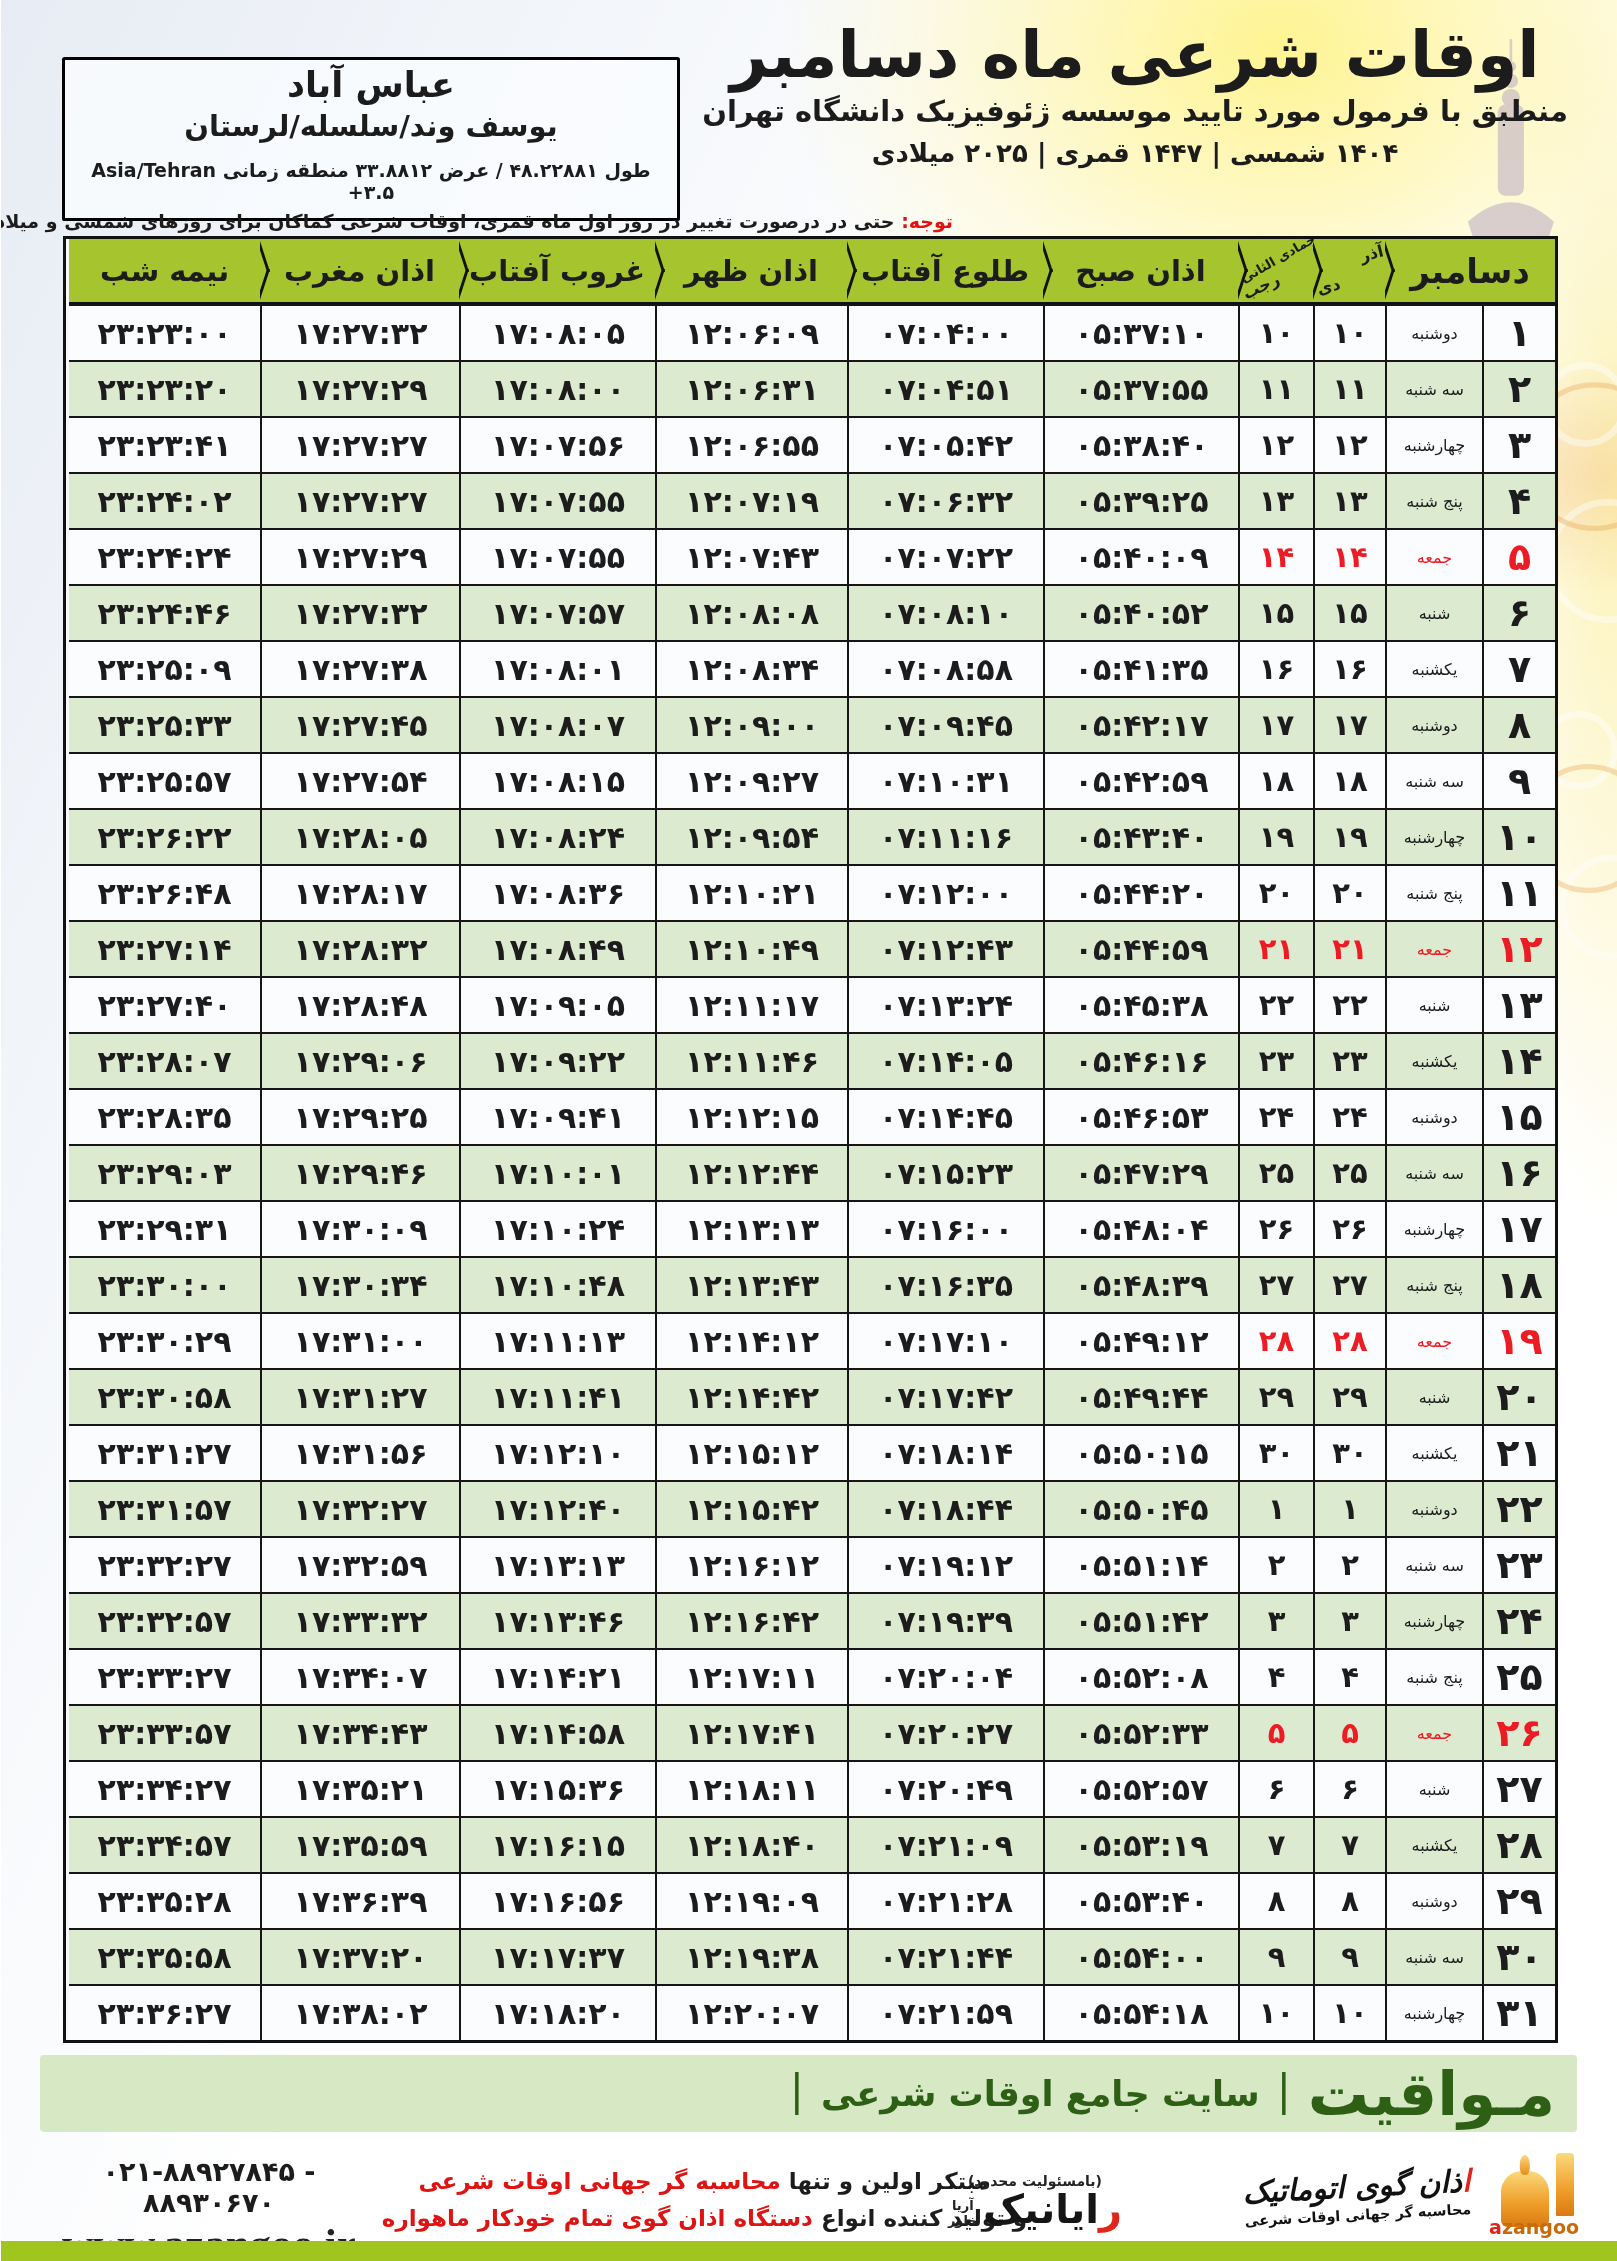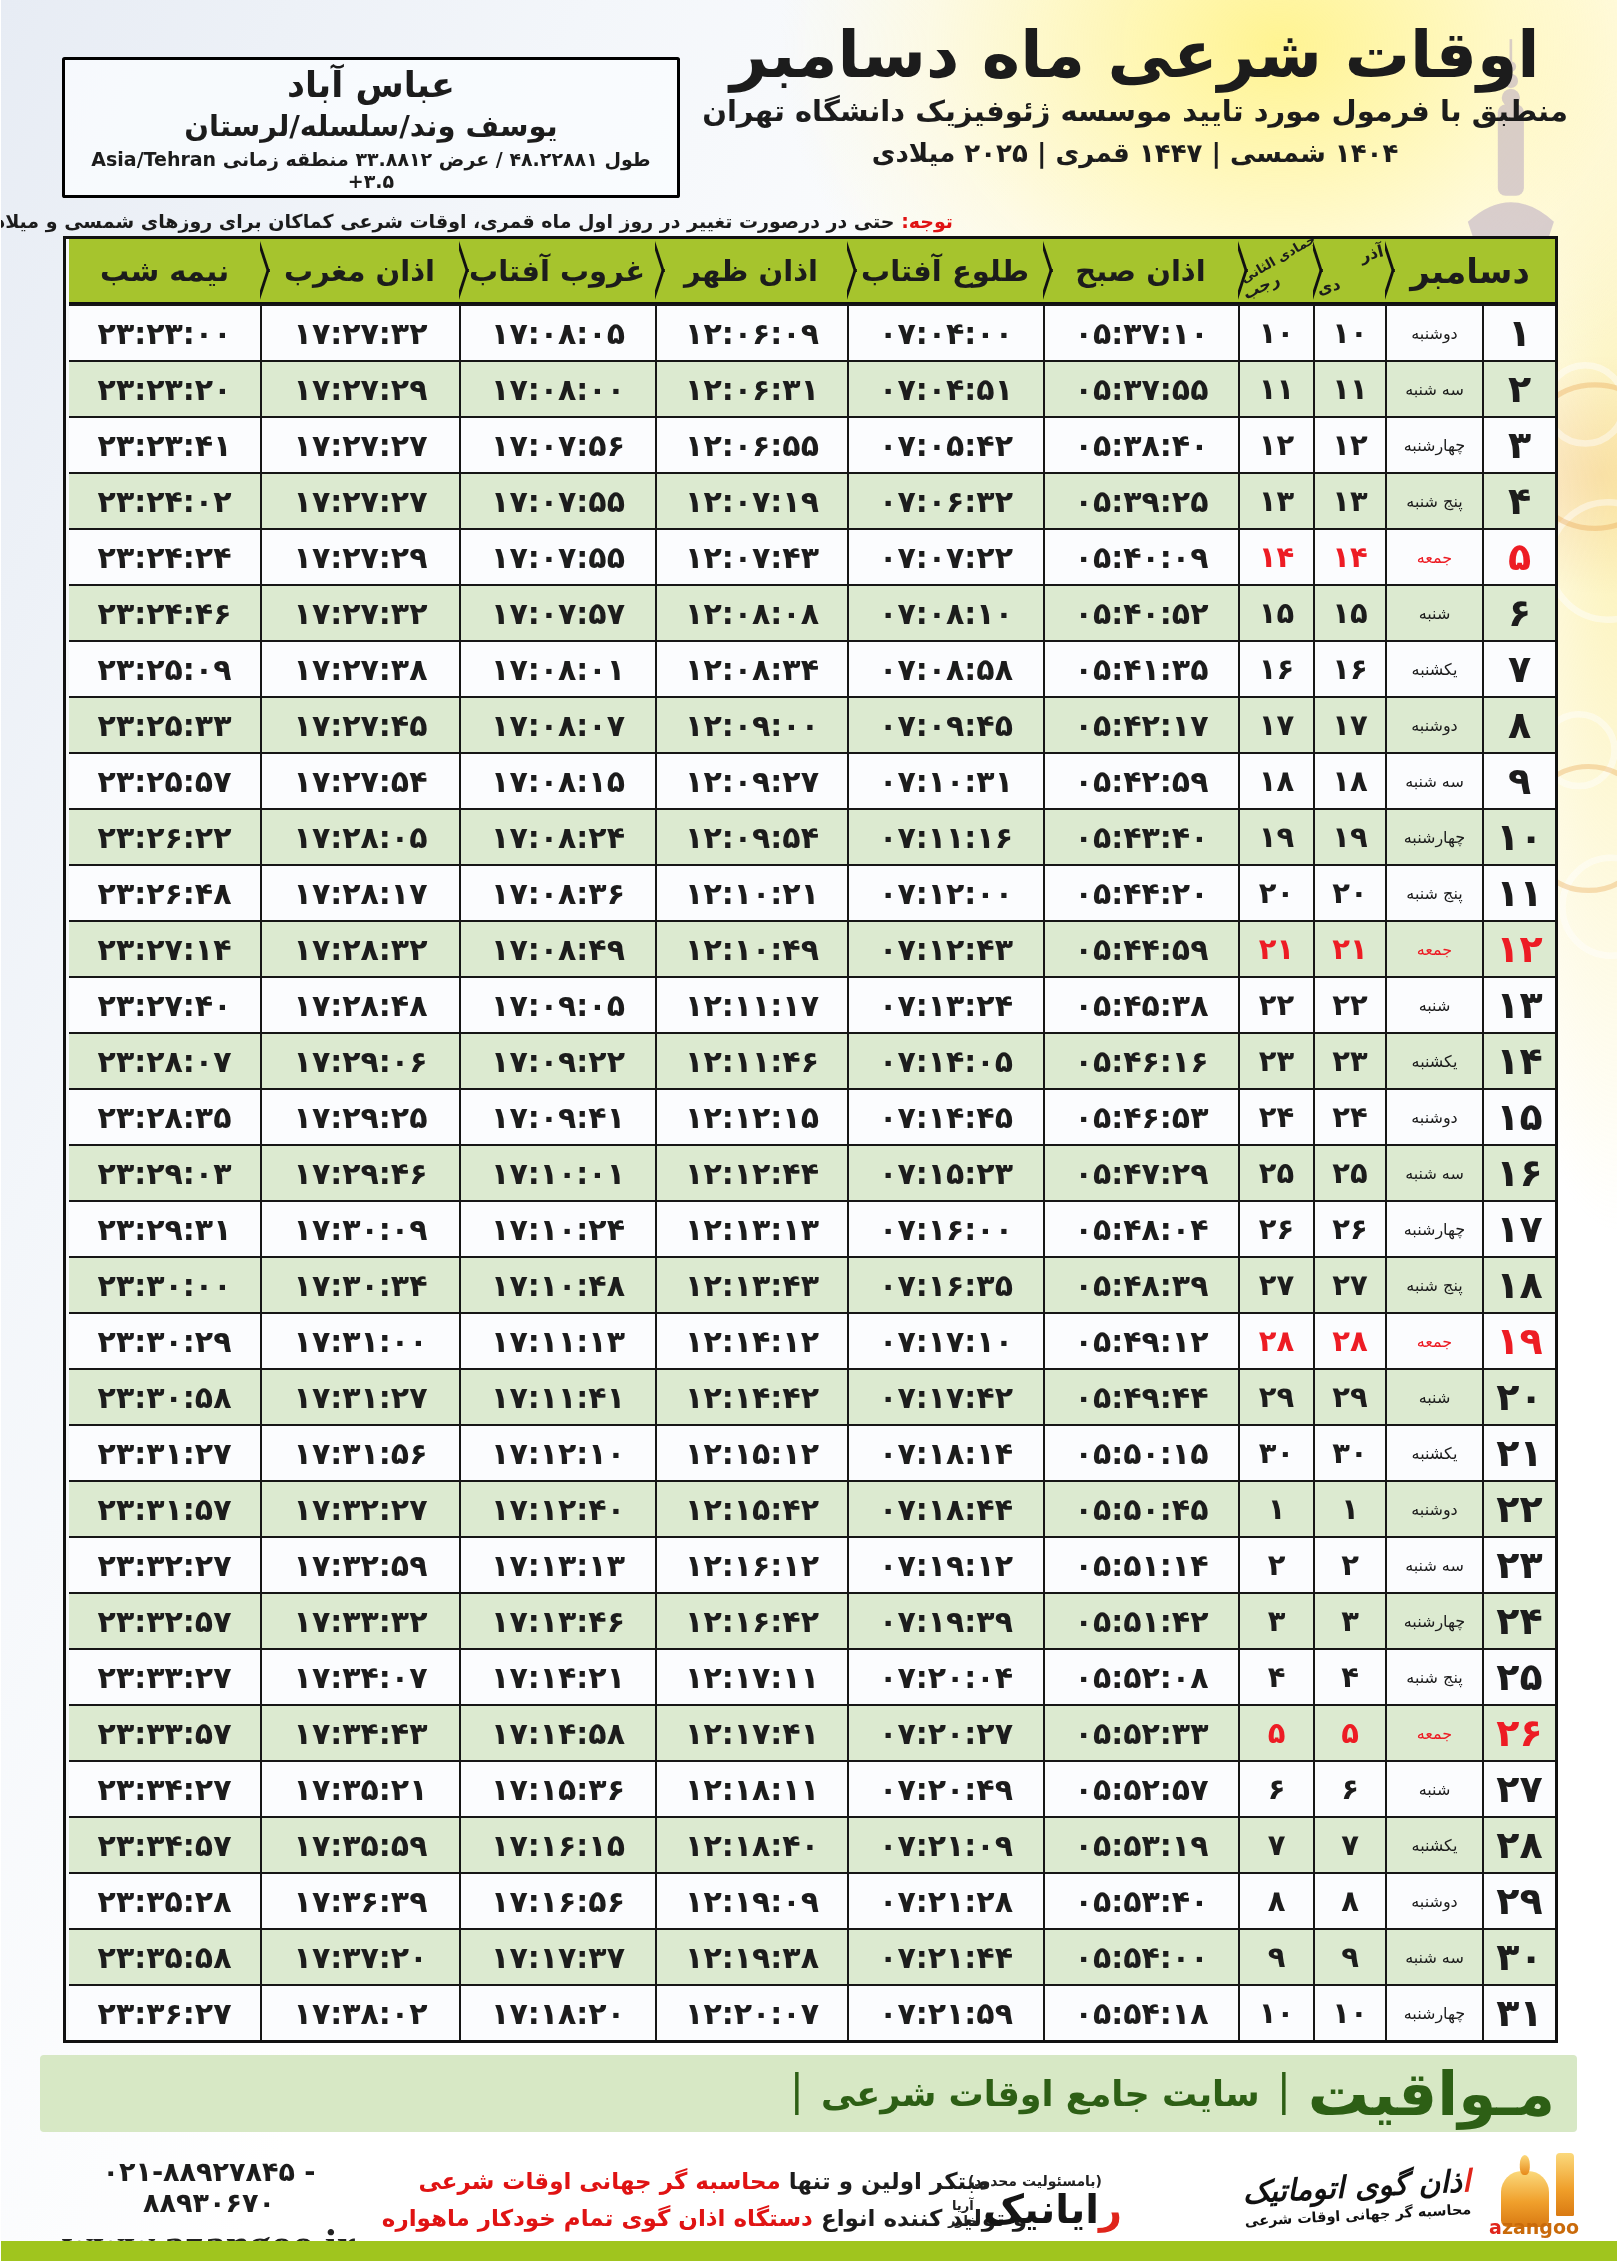--- a/index.html
+++ b/index.html
@@ -17,7 +17,7 @@
   .side-art{position:absolute;right:0;top:0;width:196px;height:1109px;pointer-events:none;}
   
   .loc-box{
-    position:absolute;left:62px;top:57px;width:618px;height:141px;box-sizing:border-box;
+    position:absolute;left:62px;top:57px;width:618px;height:164px;box-sizing:border-box;
     border:3.3px solid #000;border-radius:2.6px;background:rgba(250,252,255,.78);
     text-align:center;padding-top:3.9px;
   }

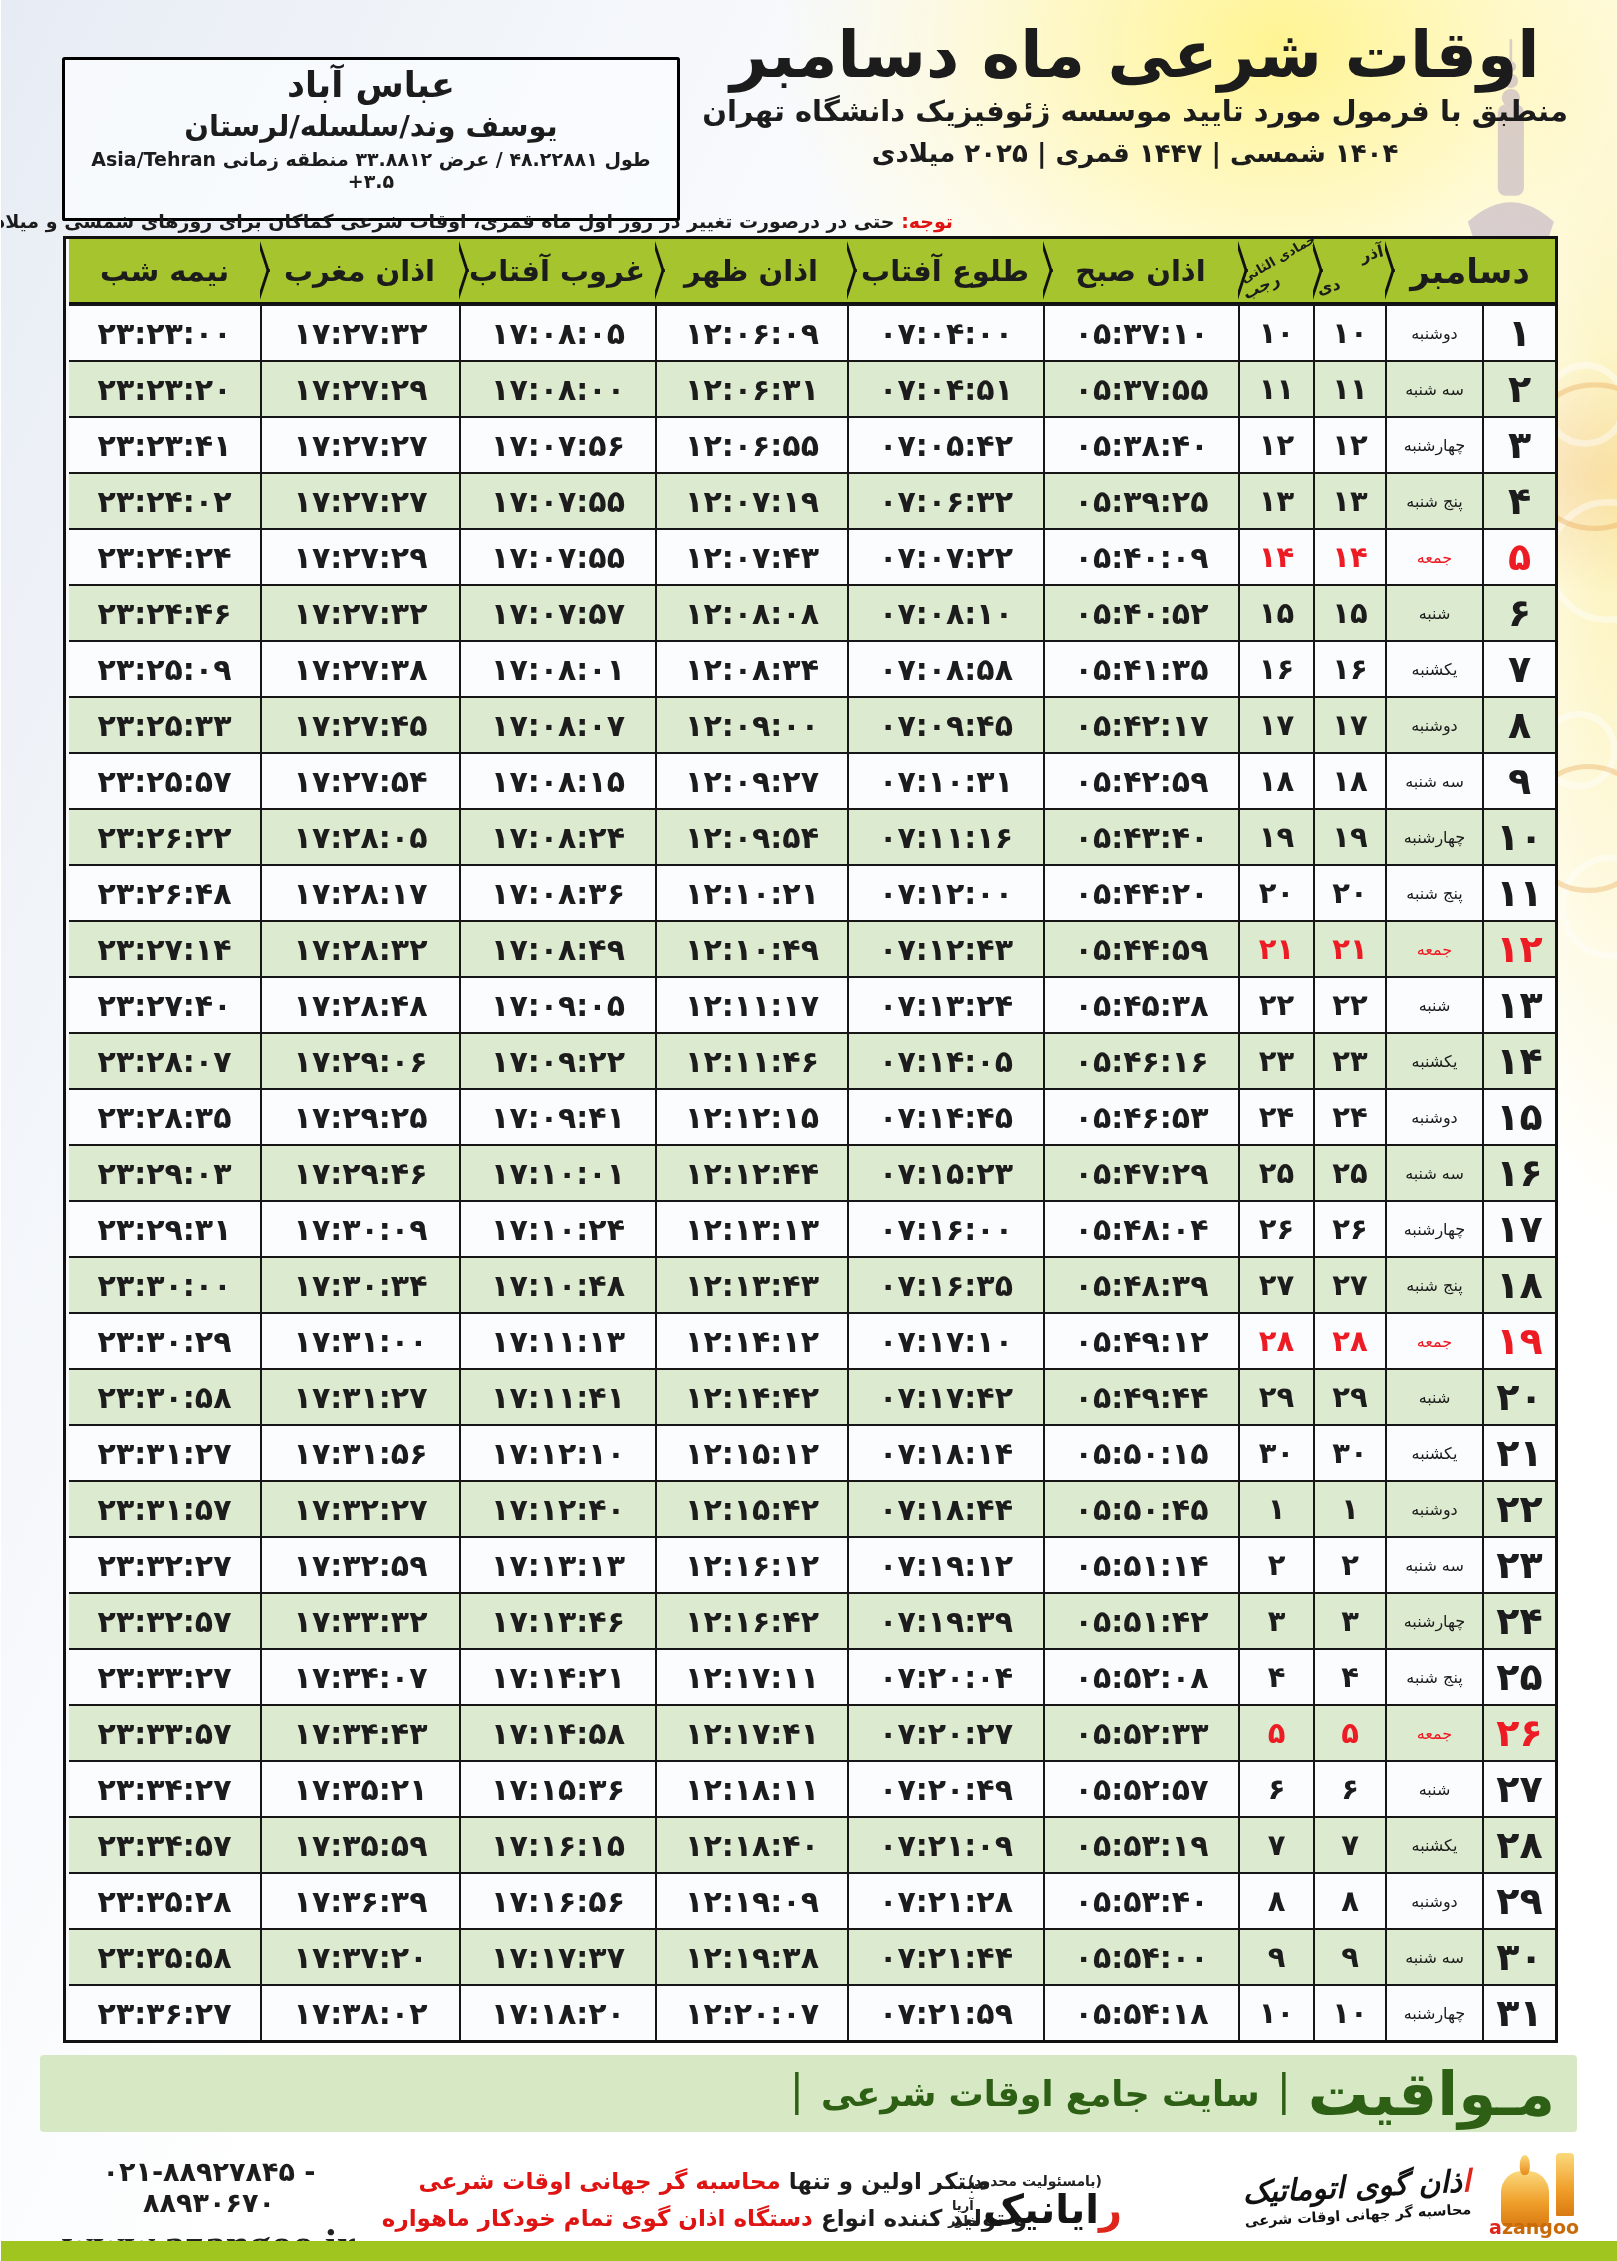--- a/index.html
+++ b/index.html
@@ -23,7 +23,7 @@
   }
   .loc-city{font-size:35px;font-weight:800;line-height:1.25;}
   .loc-region{font-size:29px;font-weight:600;line-height:1.3;}
-  .loc-coords{font-size:19px;font-weight:700;margin-top:3px;}
+  .loc-coords{font-size:19px;font-weight:700;margin-top:14px;}
   
   .title-wrap{position:absolute;right:33px;top:18px;width:900px;text-align:center;}
   .main-title{font-size:65px;font-weight:900;line-height:1.15;letter-spacing:-1.3px;}

